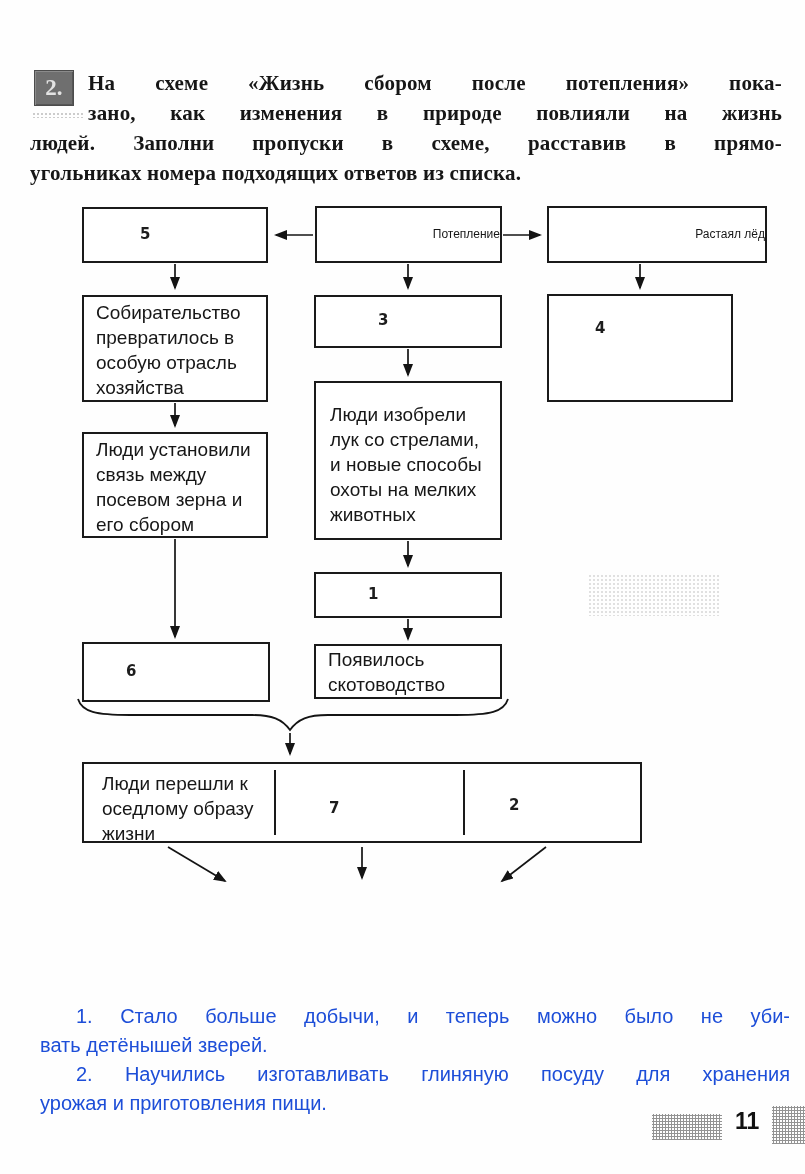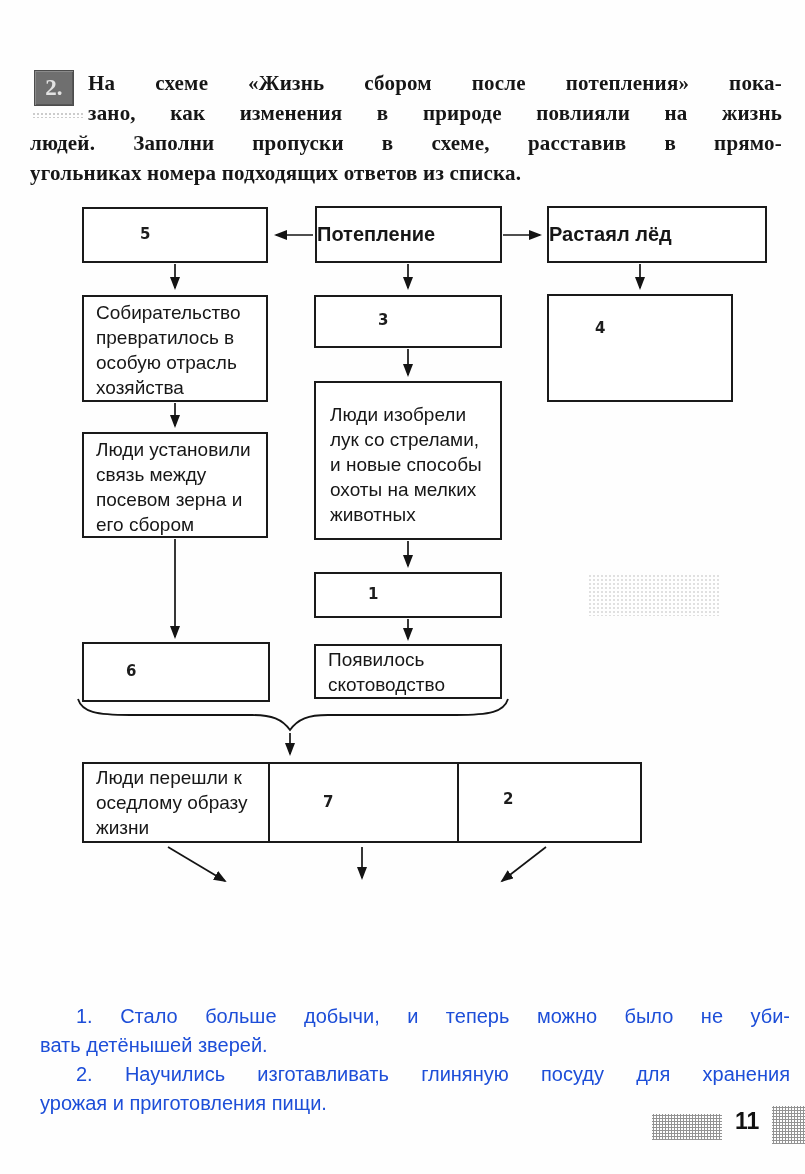--- a/index.html
+++ b/index.html
@@ -28,7 +28,7 @@
     position:absolute; box-sizing:border-box; background:#fff;
     border:2px solid #1a1a1a; font-size:19px; line-height:25px; color:#171717;
   }
-  .box.center { display:flex; align-items:center; justify-content:flex-start; font-size:20px;font-weight:bold; }
+  .box.center { display:flex; align-items:center; justify-content:flex-end; font-size:12px; }
   .digit {
     position:absolute; font-family:"DejaVu Sans", sans-serif;
     font-size:15px; font-weight:700; color:#1d1d1d;

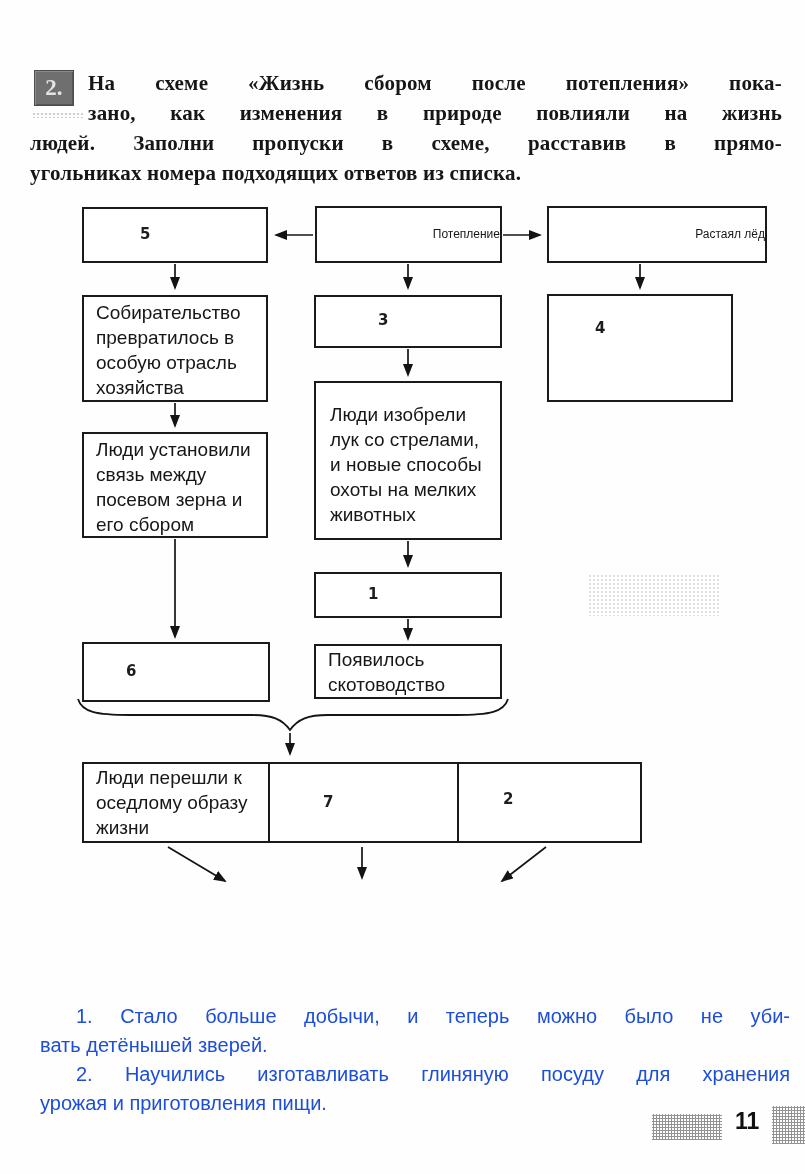--- a/index.html
+++ b/index.html
@@ -108,7 +108,7 @@
     <span>Появилось скотоводство</span>
   </div>
 
-  <div class="box" style="left:82px; top:762px; width:560px; height:81px; padding:0;">
+  <div class="box" style="left:82px; top:762px; width:560px; height:81px; padding:6px;">
     <div class="cellwrap">
       <div class="cell b" style="width:186px; padding:1px 12px; ">
         <span>Люди перешли к оседлому образу жизни</span>

